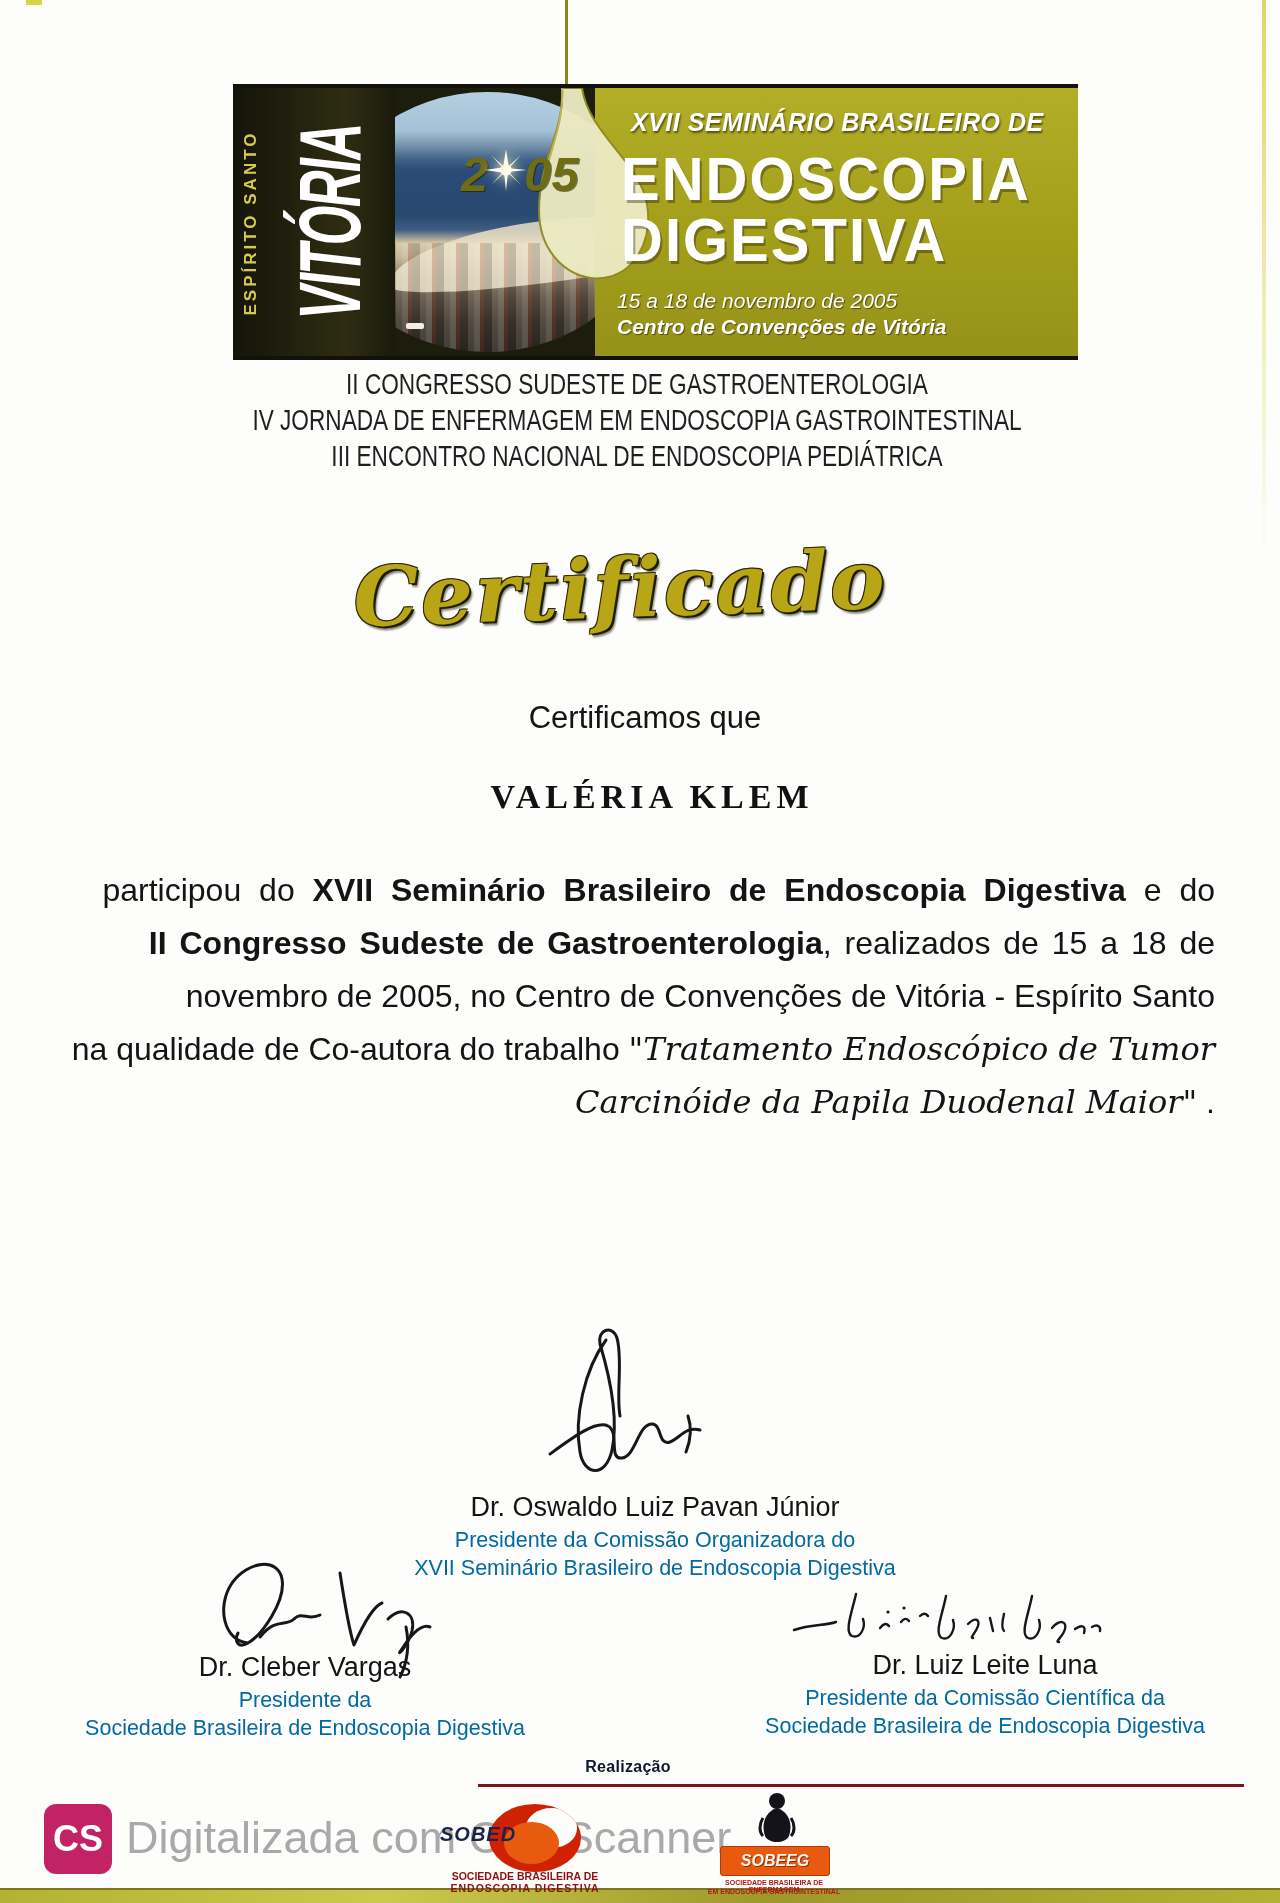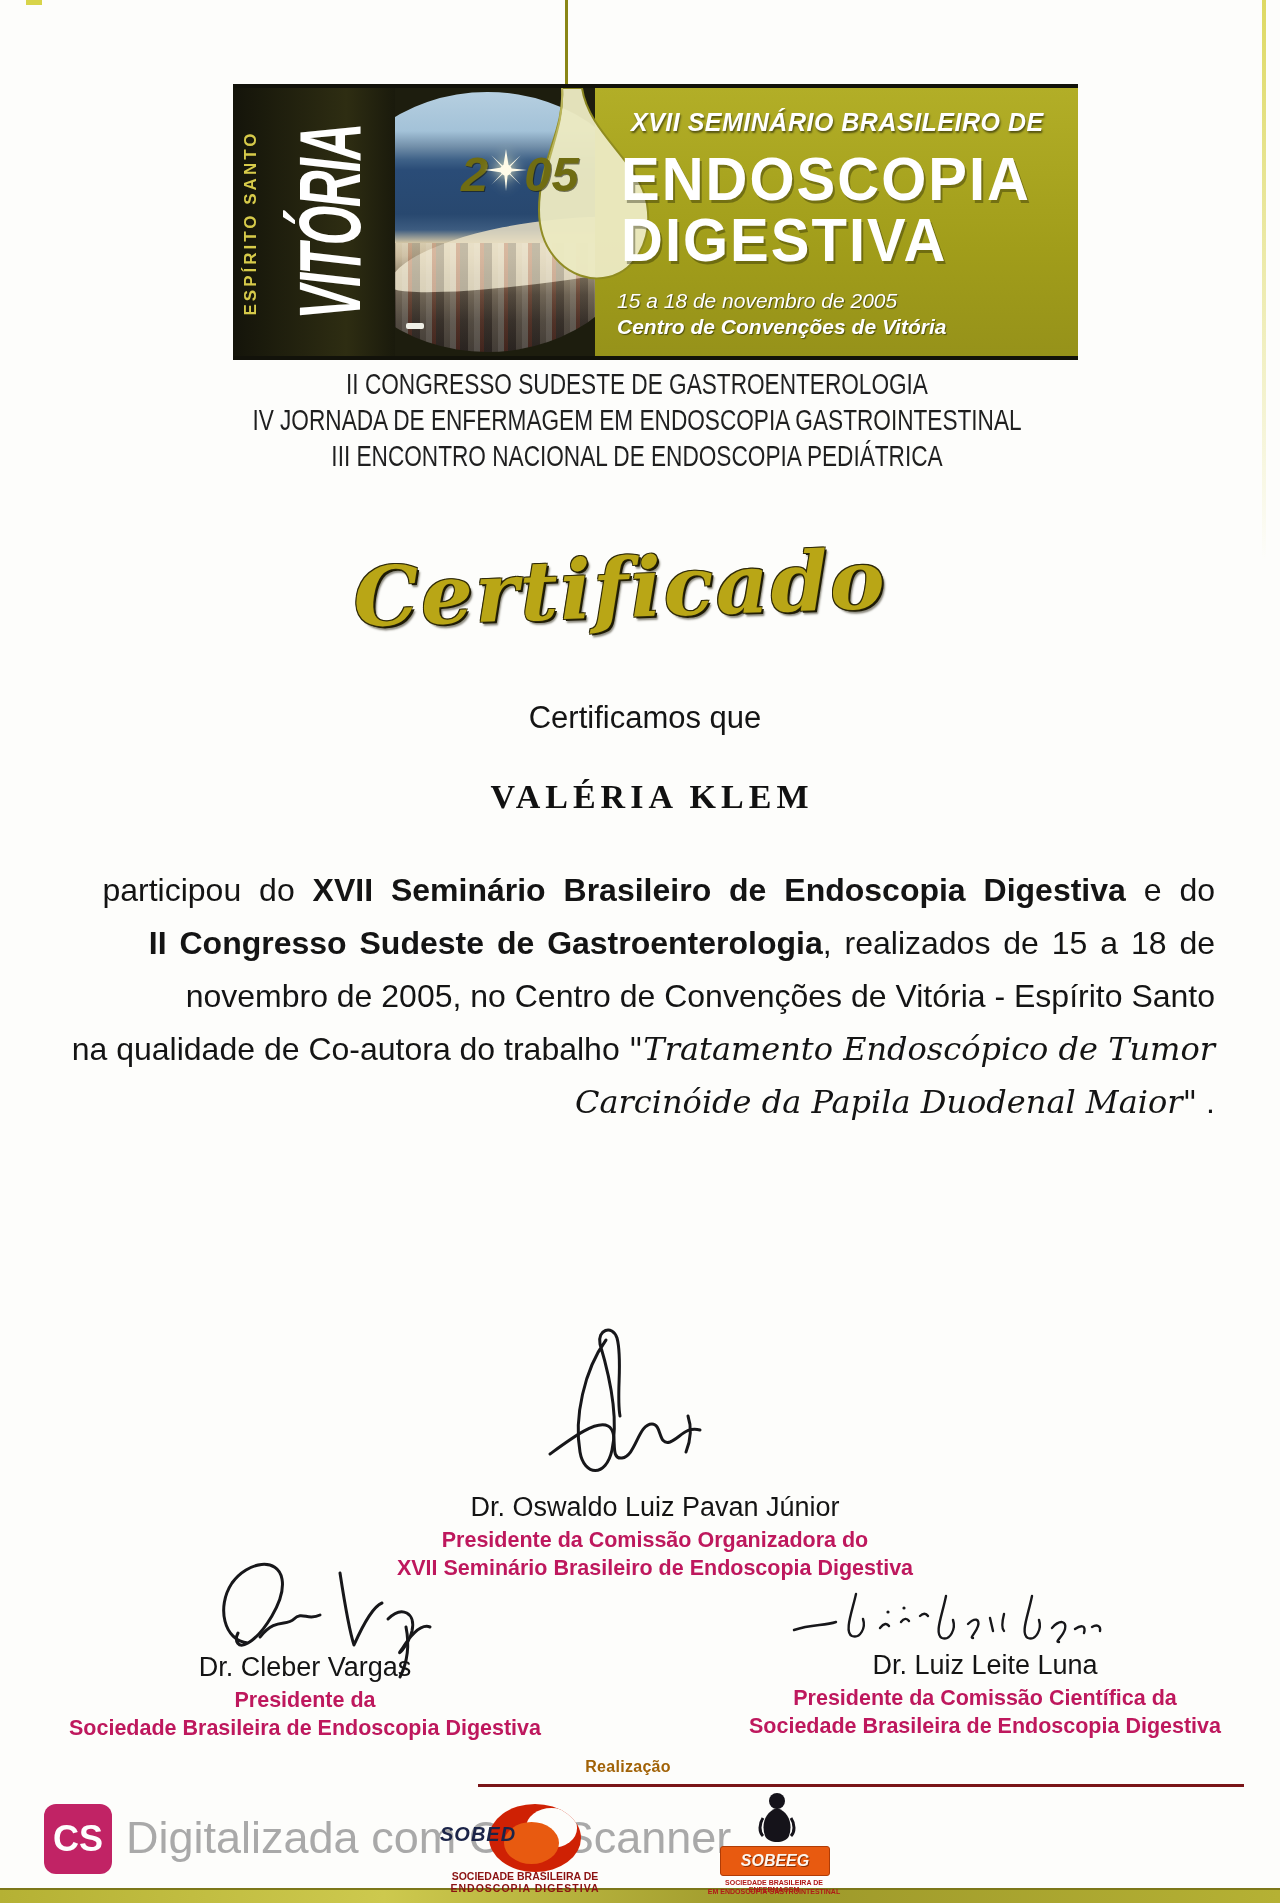--- a/index.html
+++ b/index.html
@@ -87,7 +87,7 @@
   .sig-right{left:788px;top:1586px;}
   .signer{position:absolute;transform:translateX(-50%);text-align:center;white-space:nowrap;color:#141414;}
   .signer .s-name{font-size:27px;font-weight:500;height:34px;}
-  .signer .s-role{font-size:21.5px;font-weight:700;line-height:28px;color:#be185d;text-align:center;}
+  .signer .s-role{font-size:21.5px;font-weight:400;line-height:28px;color:#0369a1;text-align:center;}
   .signer-center{left:655px;top:1492px;}
   .signer-left{left:305px;top:1652px;}
   .signer-right{left:985px;top:1650px;}

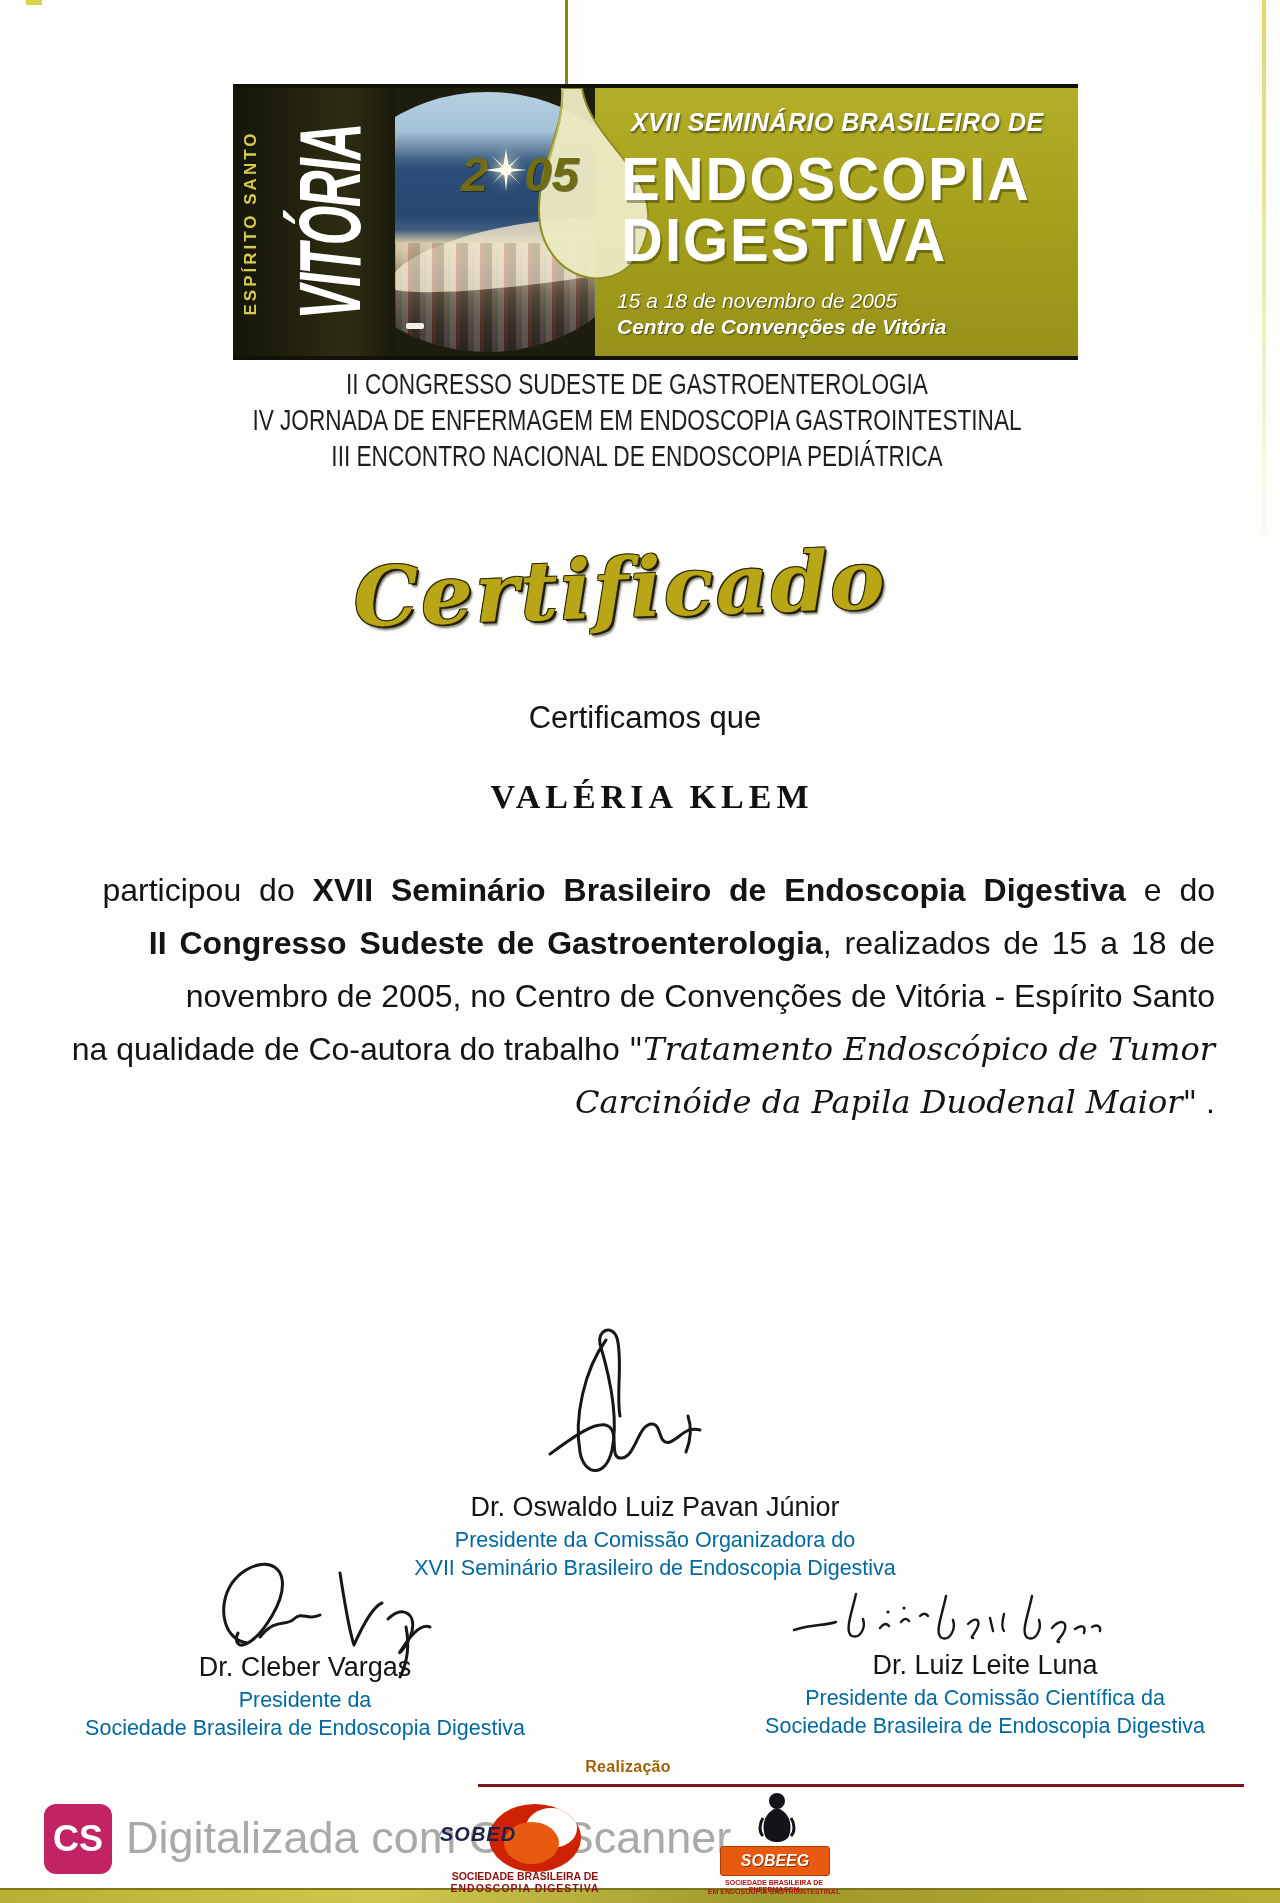--- a/index.html
+++ b/index.html
@@ -93,7 +93,7 @@
   .signer-right{left:985px;top:1650px;}
   
   .realizacao{position:absolute;left:628px;top:1758px;transform:translateX(-50%);
-    font-size:16px;font-weight:700;color:#a16207;letter-spacing:.3px;}
+    font-size:16px;font-weight:700;color:#0f172a;letter-spacing:.3px;}
   .red-rule{position:absolute;left:478px;top:1784px;width:766px;height:3px;background:#7a1518;}
   .watermark{position:absolute;left:0;top:1798px;width:1280px;height:90px;z-index:5;}
   .cs-icon{position:absolute;left:44px;top:6px;width:68px;height:70px;background:#be185d;

